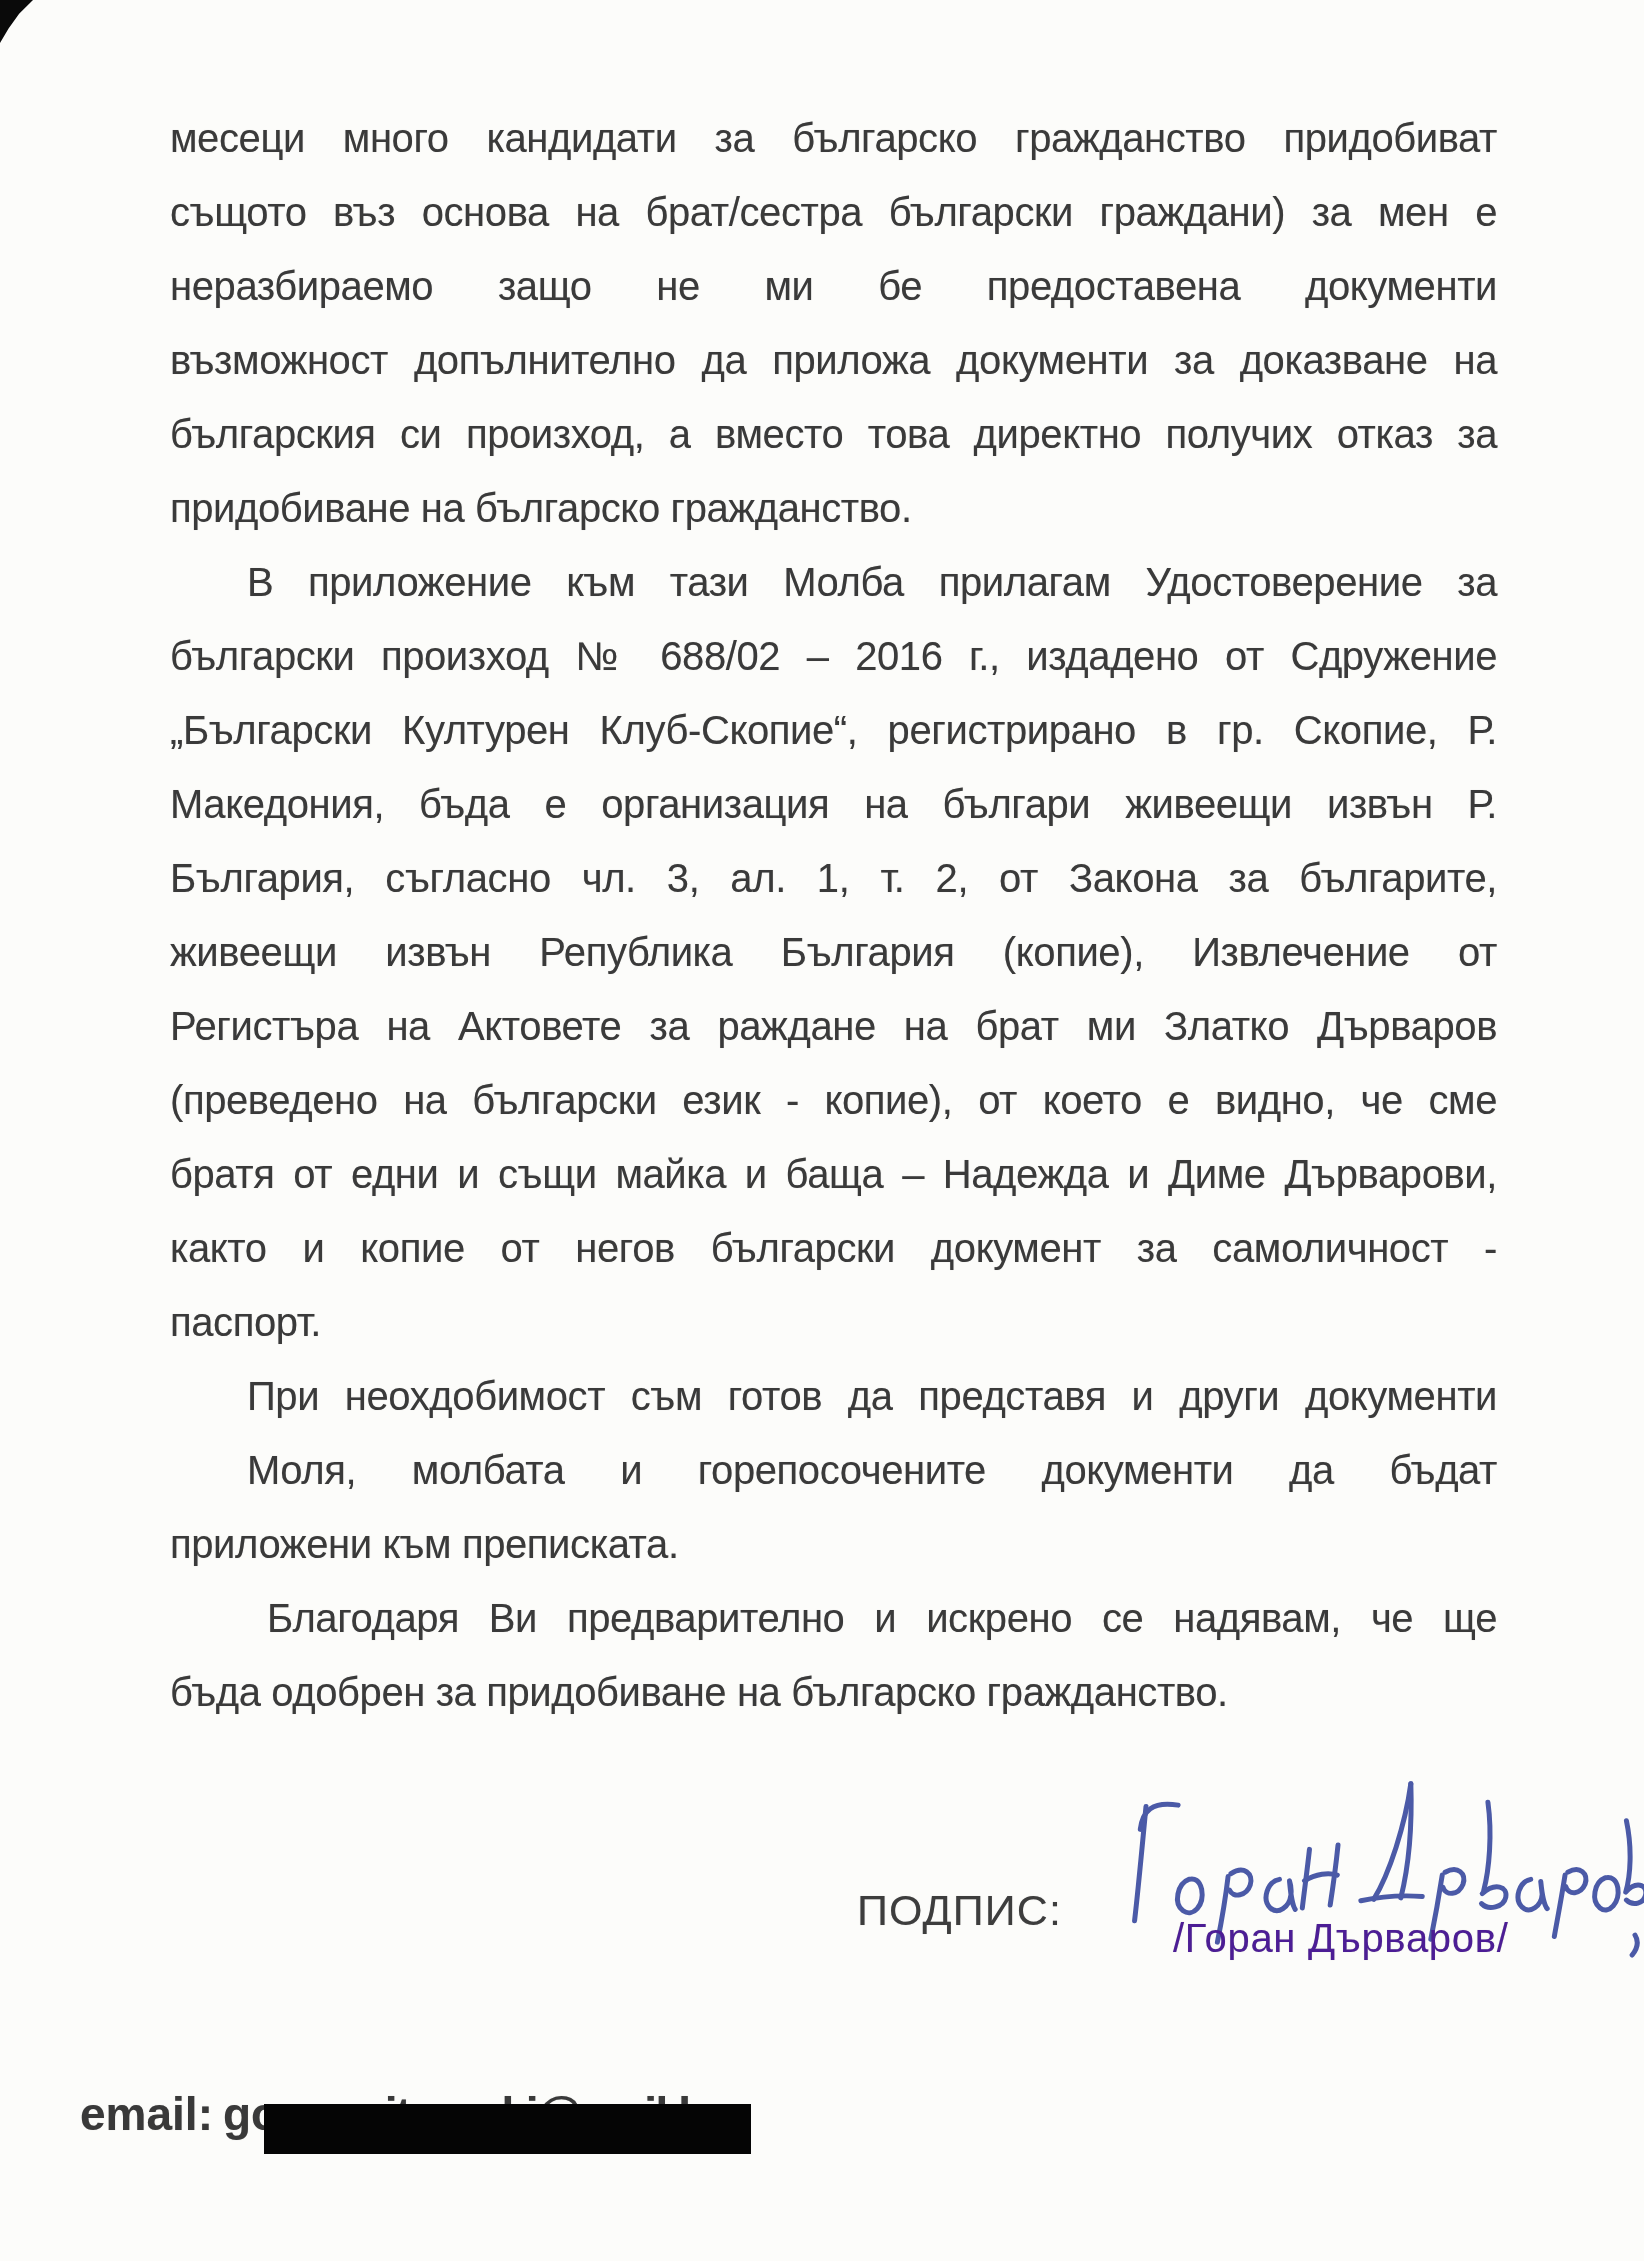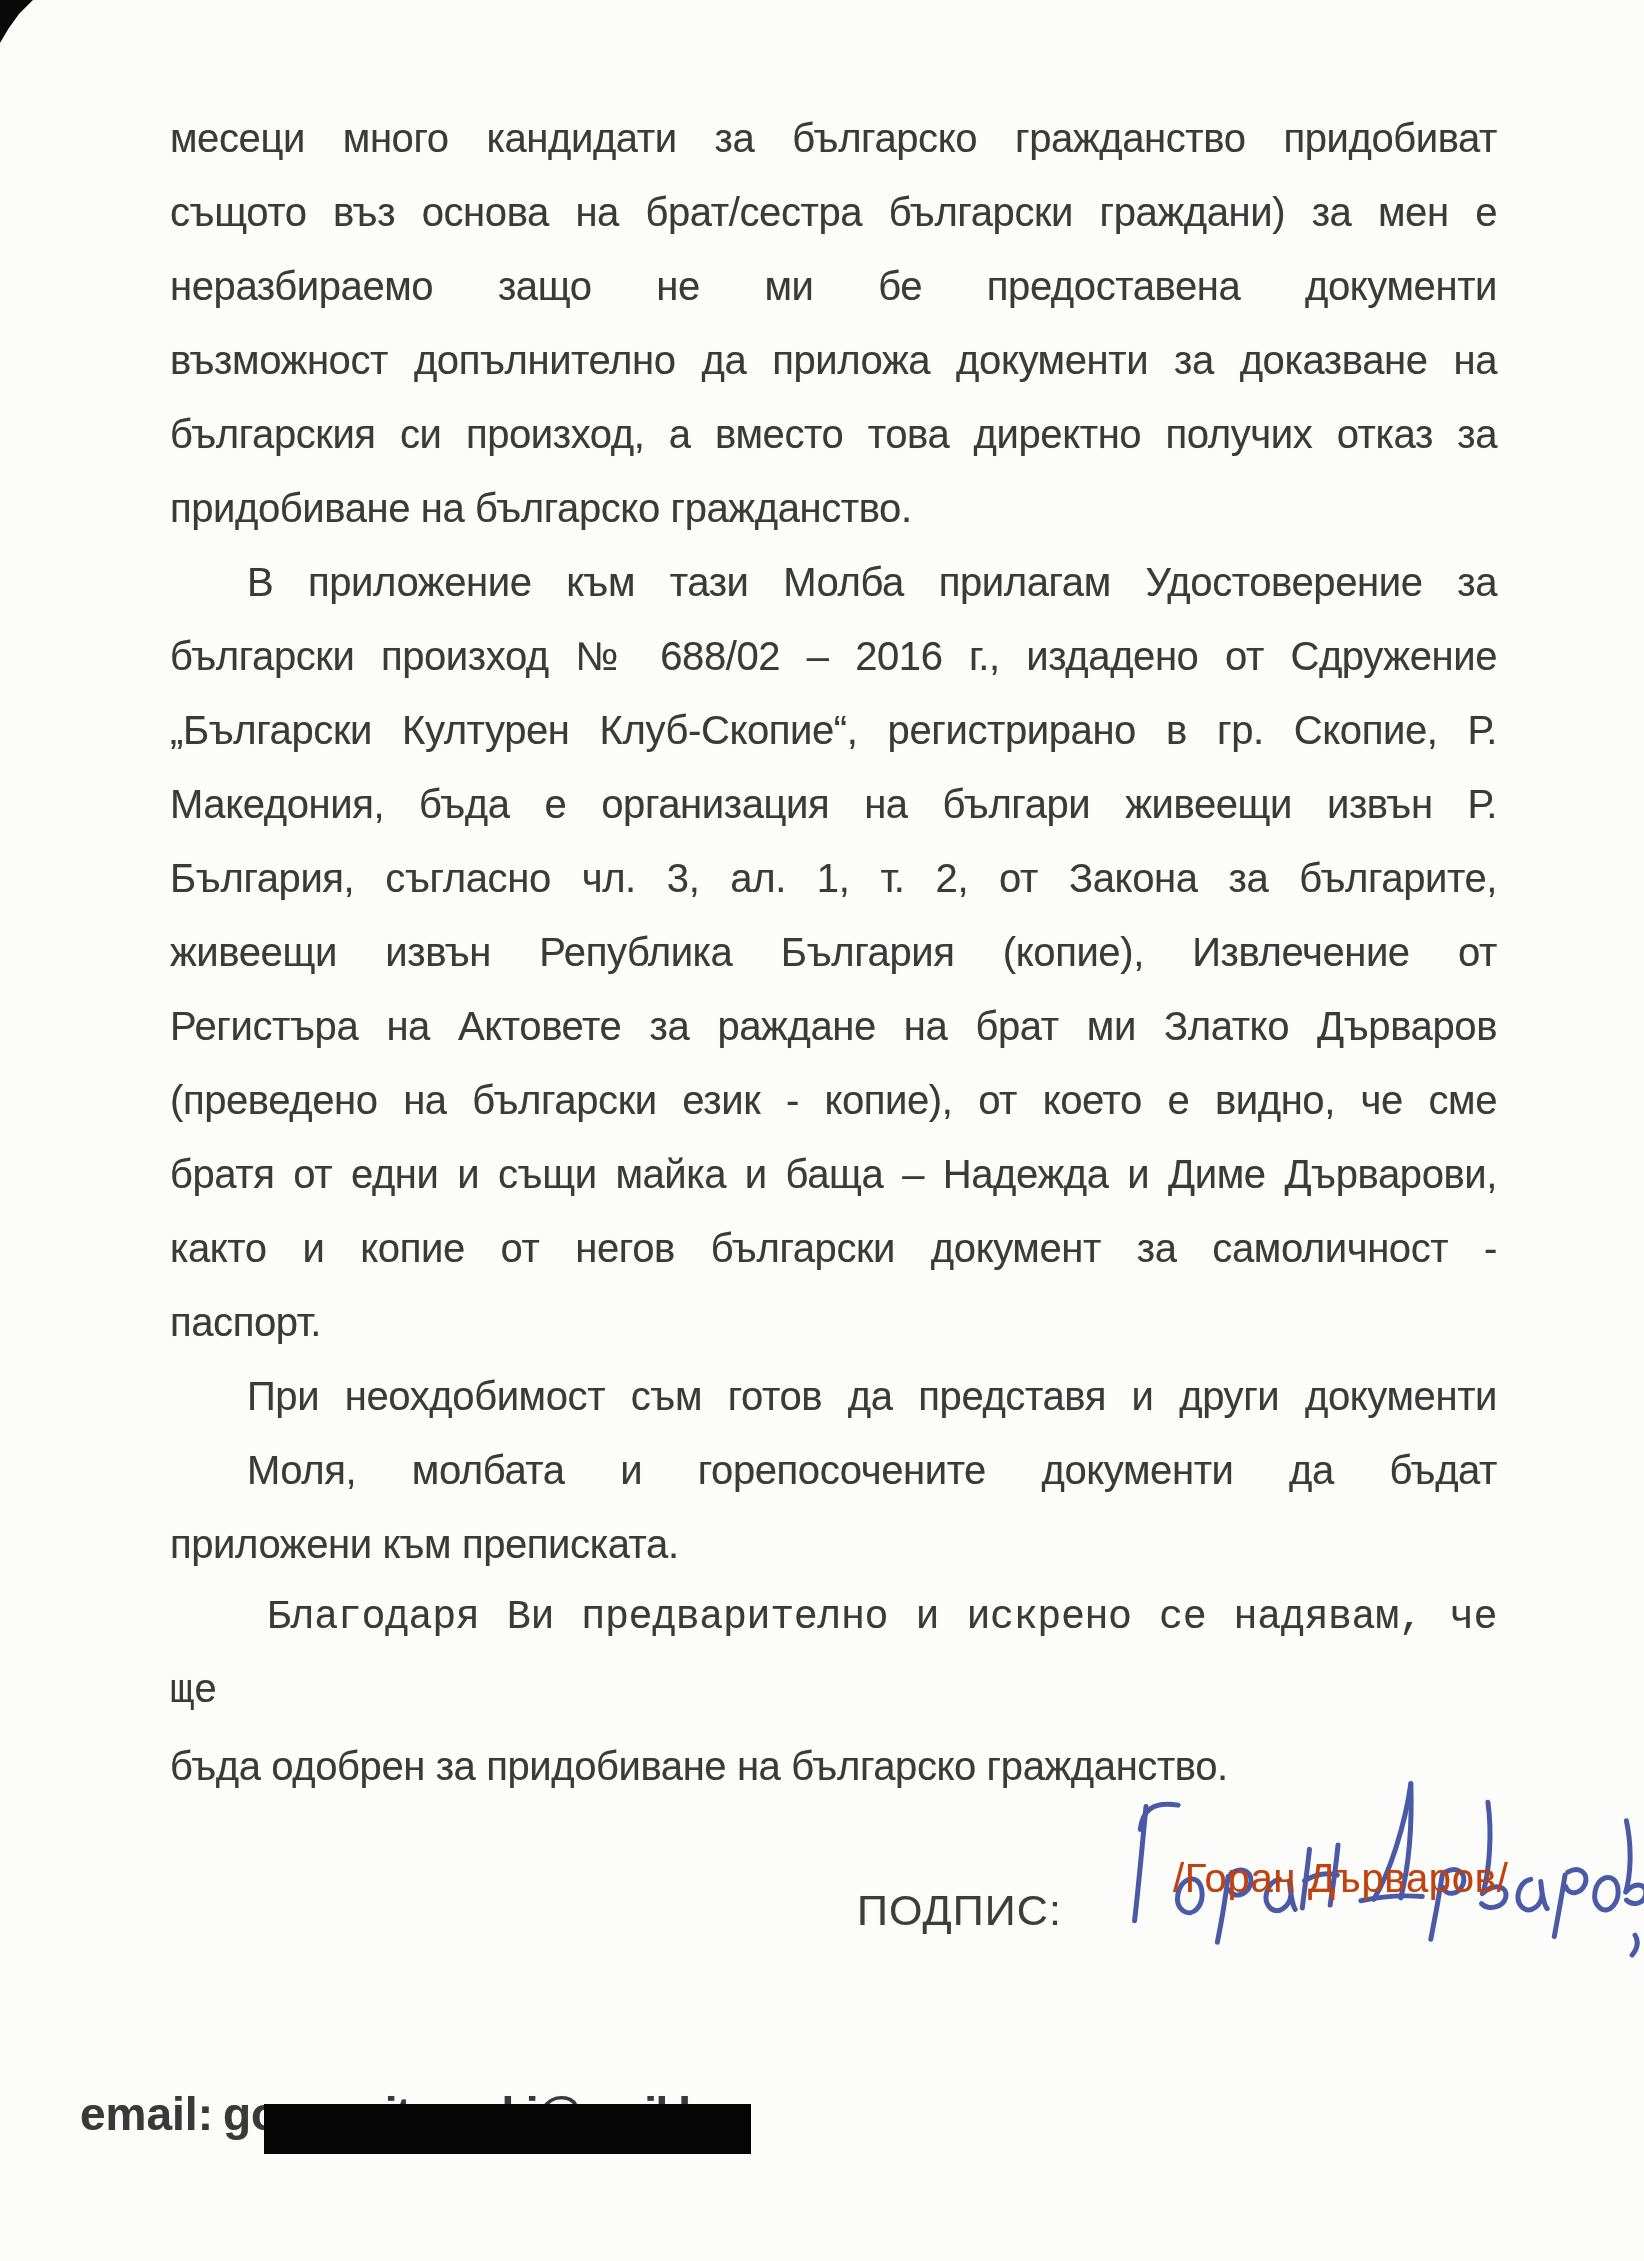--- a/index.html
+++ b/index.html
@@ -80,7 +80,7 @@
       <div class="line just" style="text-indent: 77px;">При неохдобимост съм готов да представя и други документи</div>
       <div class="line just" style="text-indent: 77px;">Моля, молбата и горепосочените документи да бъдат</div>
       <div class="line">приложени към преписката.</div>
-      <div class="line just" style="text-indent: 97px; font-family: Liberation Mono, monospace;">Благодаря Ви предварително и искрено се надявам, че ще</div>
+      <div class="line just" style="text-indent: 97px;">Благодаря Ви предварително и искрено се надявам, че ще</div>
       <div class="line">бъда одобрен за придобиване на българско гражданство.</div>
     </div>
 

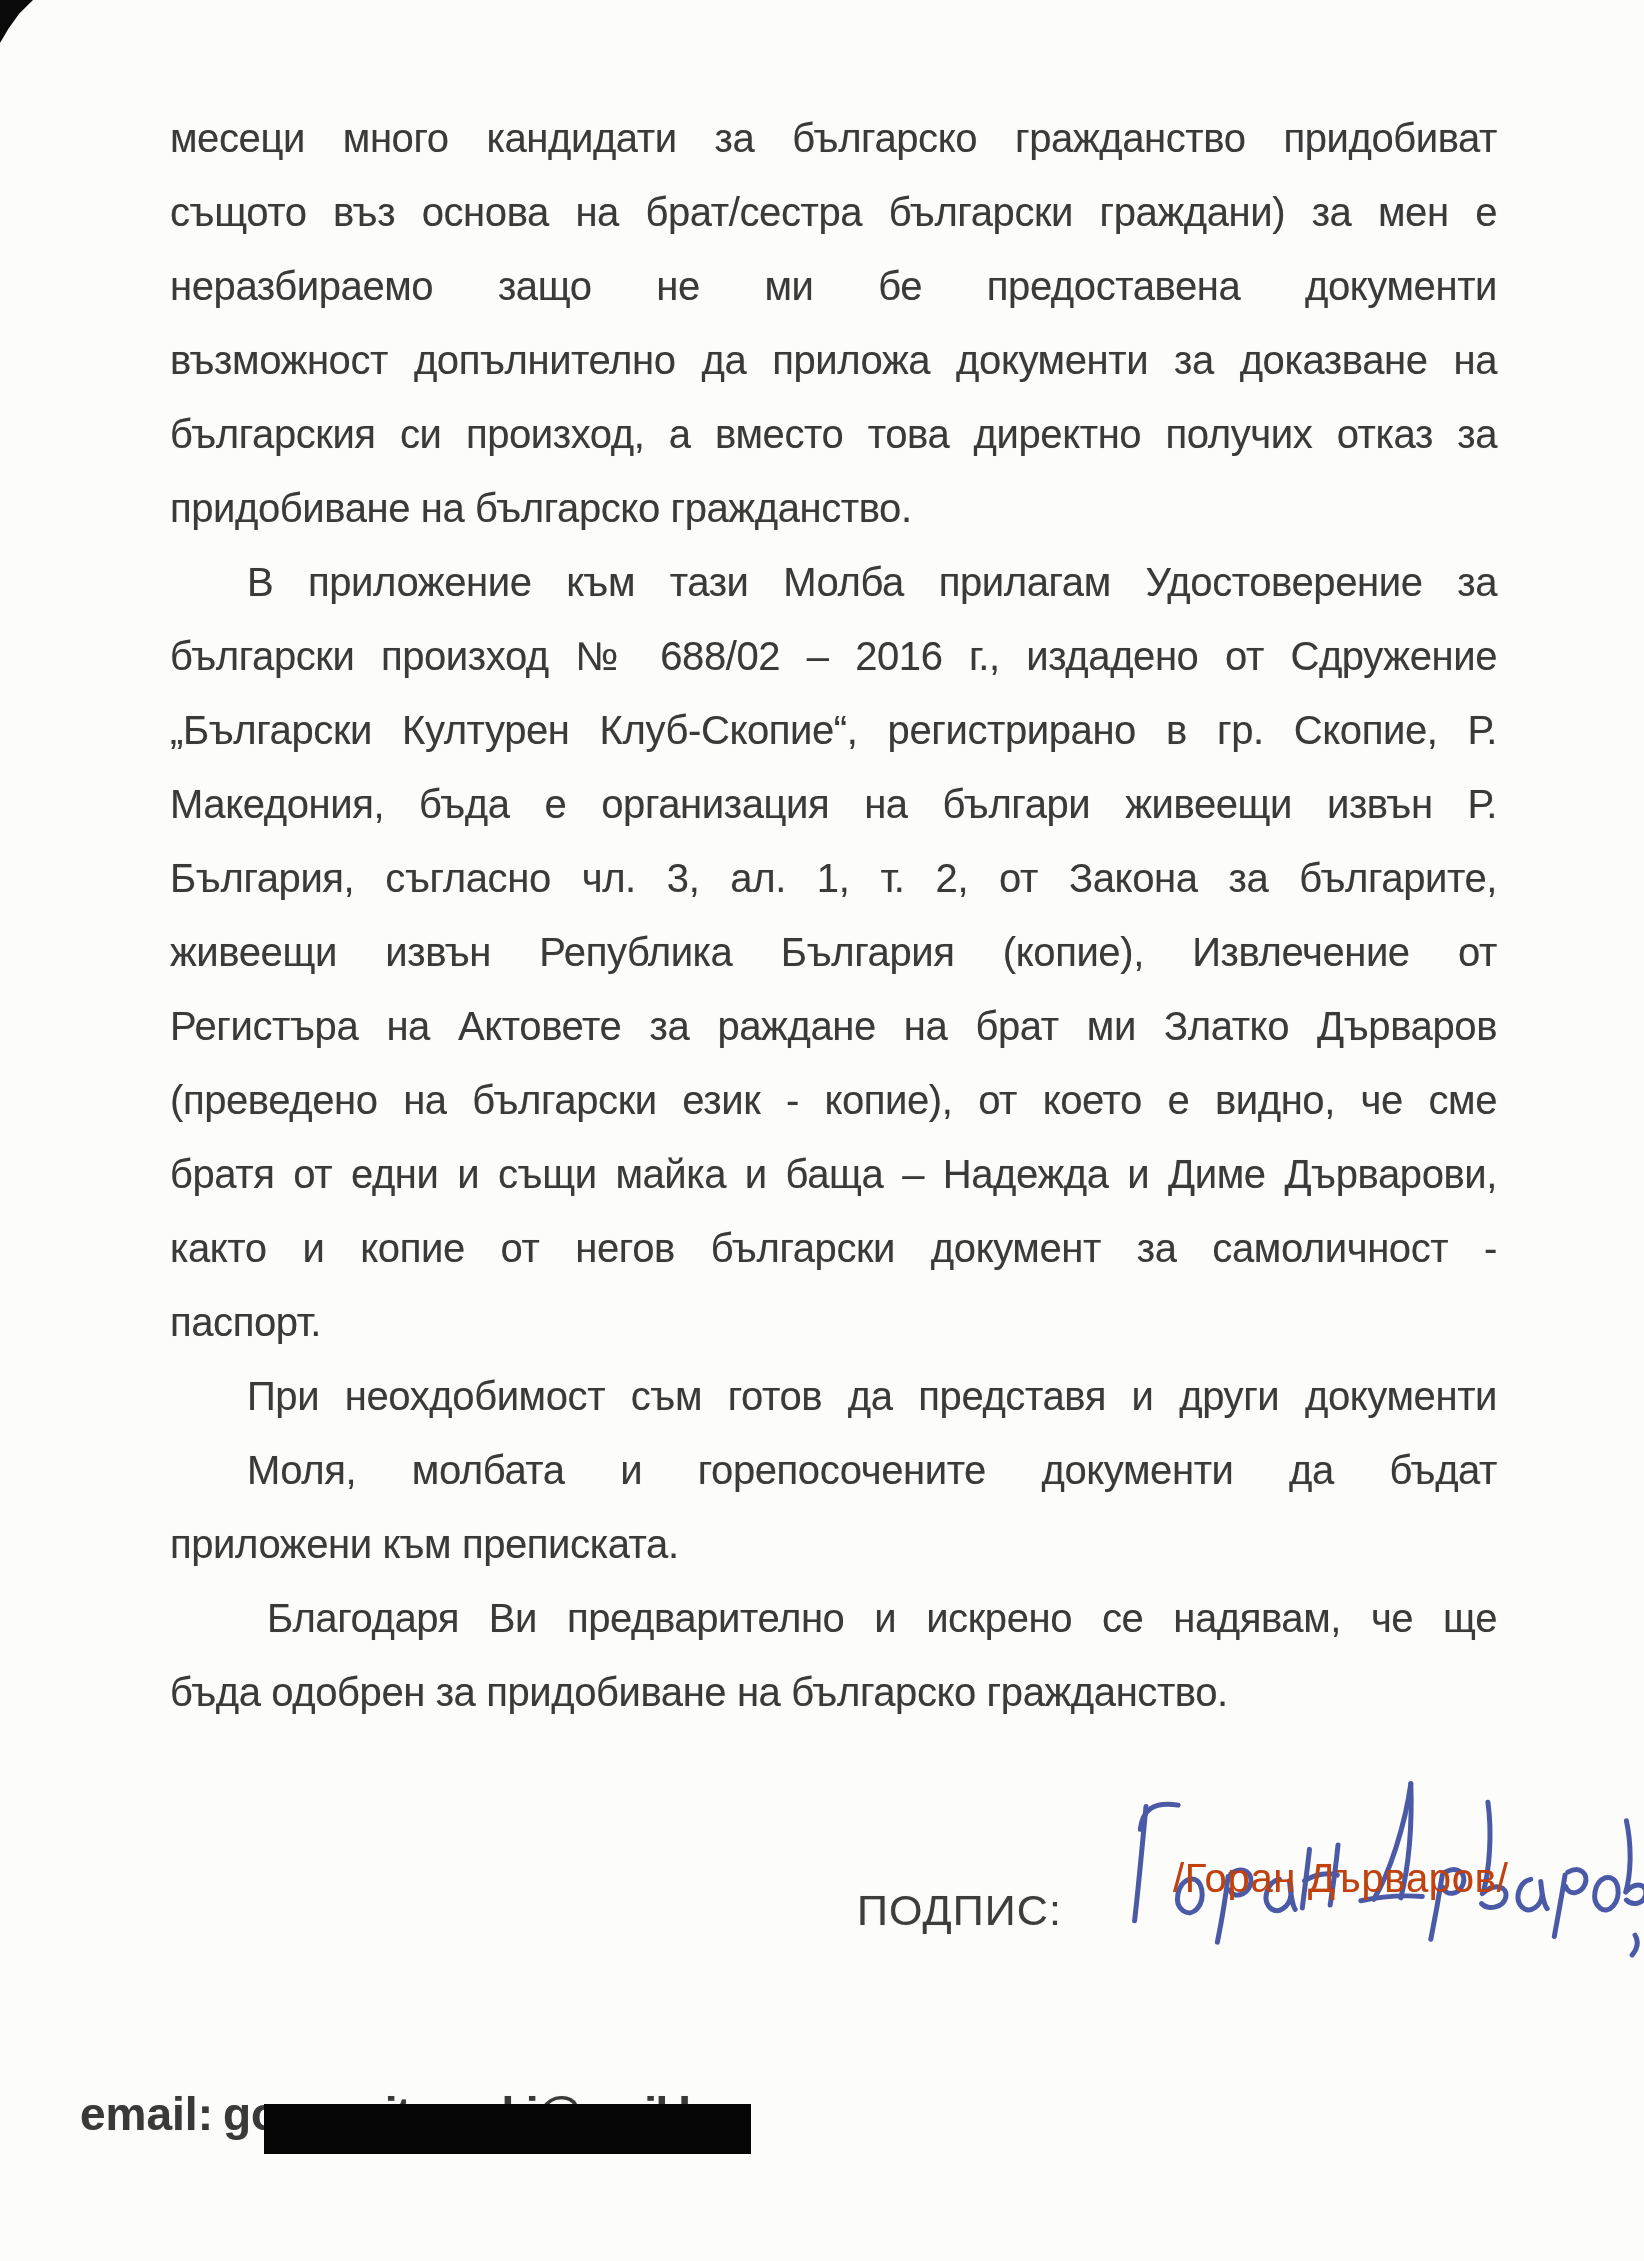--- a/index.html
+++ b/index.html
@@ -34,8 +34,8 @@
   }
   .sig-svg{position:absolute;left:1101px;top:1758px;width:544px;height:237px;}
   .sig-printed{
-    position:absolute;left:1173px;top:1856px;
-    font-size:40px;color:#c2410c;letter-spacing:0.7px;
+    position:absolute;left:1173px;top:1916px;
+    font-size:40px;color:#4c1d95;letter-spacing:0.7px;
     text-shadow:0 0 0.7px rgba(70,70,70,.38);
   }
   

